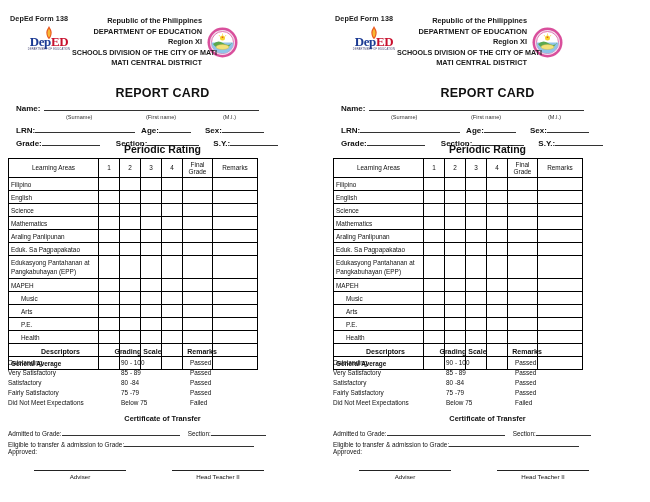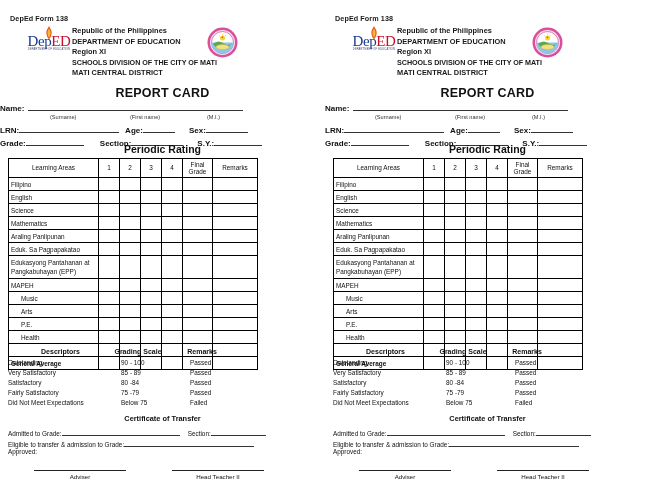--- a/index.html
+++ b/index.html
@@ -25,7 +25,7 @@
 
   .seal{position:absolute;left:207px;top:27px;width:31px;height:31px;}
 
-  .org{position:absolute;left:72px;top:26px;width:130px;text-align:left;line-height:10.6px;}
+  .org{position:absolute;left:72px;top:16px;width:130px;text-align:right;line-height:10.6px;}
   .org div{font-size:7.4px;font-weight:bold;color:#1a1a1a;white-space:nowrap;}
   .org .l1{font-size:7.4px;}
   .org .l4{font-size:7.2px;letter-spacing:-.05px;}

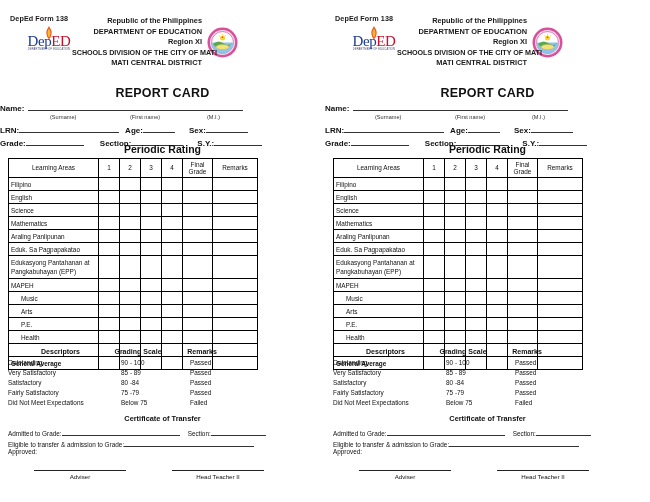--- a/index.html
+++ b/index.html
@@ -18,7 +18,7 @@
 
   .logo-deped{position:absolute;left:22px;top:26px;width:54px;height:30px;}
   .logo-deped .flame{position:absolute;left:23px;top:0px;width:8px;height:13px;}
-  .logo-deped .word{position:absolute;left:0;top:9px;width:54px;text-align:center;font-size:15px;font-weight:normal;font-family:"Liberation Serif",serif;line-height:13px;letter-spacing:-.4px;}
+  .logo-deped .word{position:absolute;left:0;top:9px;width:54px;text-align:center;font-size:13px;font-weight:bold;font-family:"Liberation Serif",serif;line-height:13px;letter-spacing:-.4px;}
   .logo-deped .dep{color:#1b3a93;}
   .logo-deped .ed{color:#c8102e;}
   .logo-deped .tag{position:absolute;left:0;top:22px;width:54px;text-align:center;font-size:2.6px;color:#3a3a6a;letter-spacing:.2px;white-space:nowrap;}

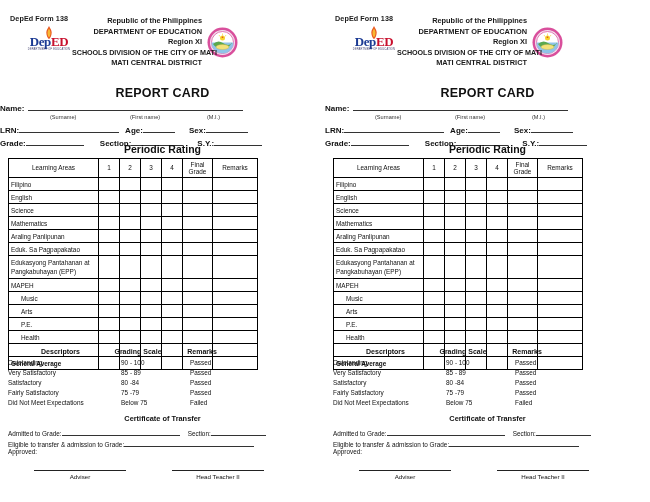--- a/index.html
+++ b/index.html
@@ -33,7 +33,7 @@
   .report-title{position:absolute;left:0;top:86px;width:325px;text-align:center;font-size:12.5px;font-weight:bold;letter-spacing:.2px;}
 
   
-  .ident{position:absolute;left:0;top:101px;width:252px;font-size:8px;}
+  .ident{position:absolute;left:16px;top:101px;width:252px;font-size:8px;}
   .row{position:relative;height:13px;white-space:nowrap;}
   .lbl{font-weight:bold;font-size:8px;}
   .ul{display:inline-block;border-bottom:1px solid #333;height:9px;vertical-align:baseline;}

